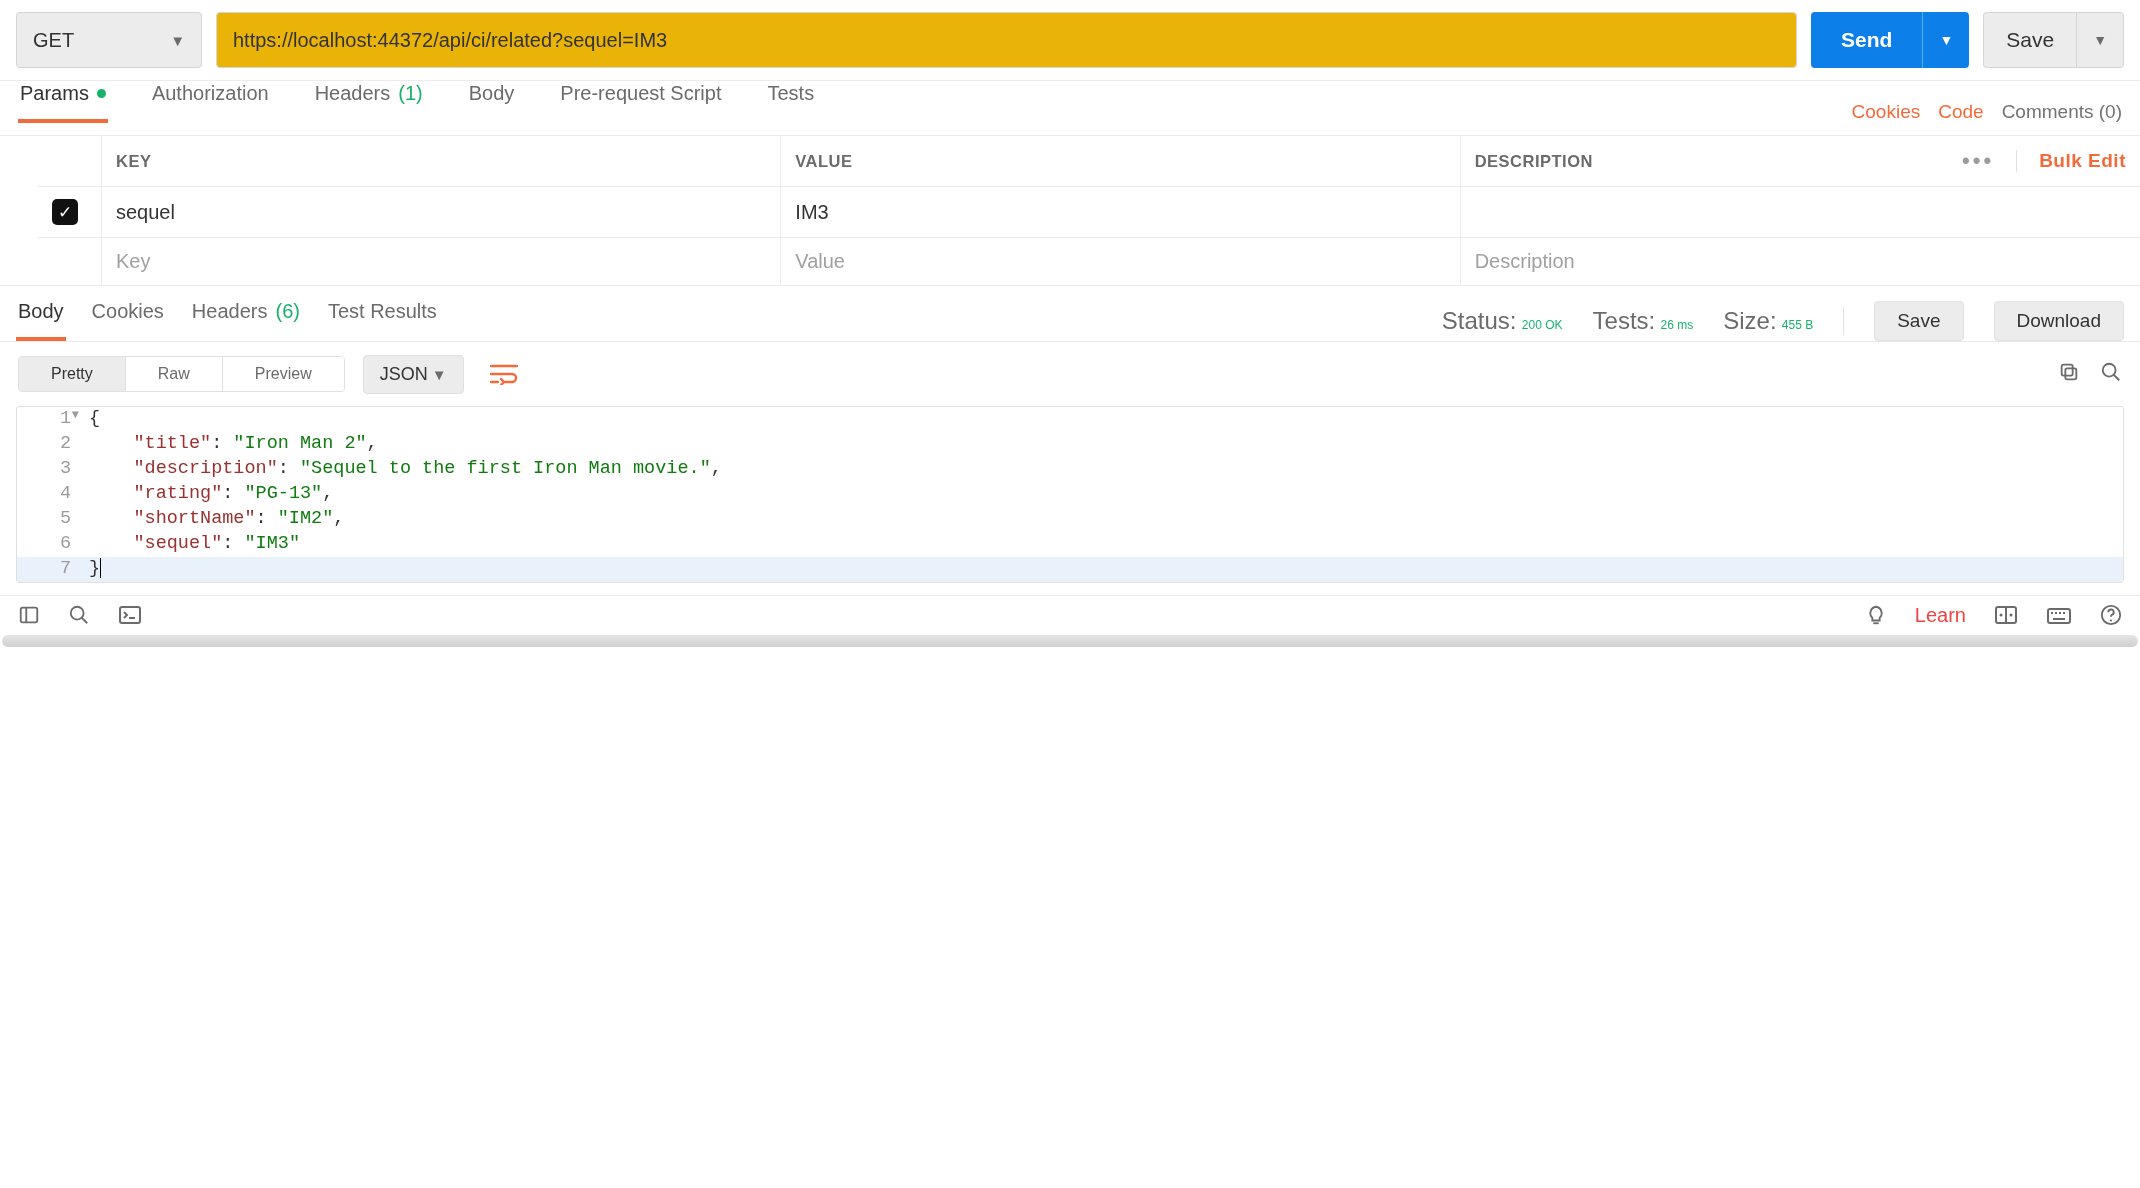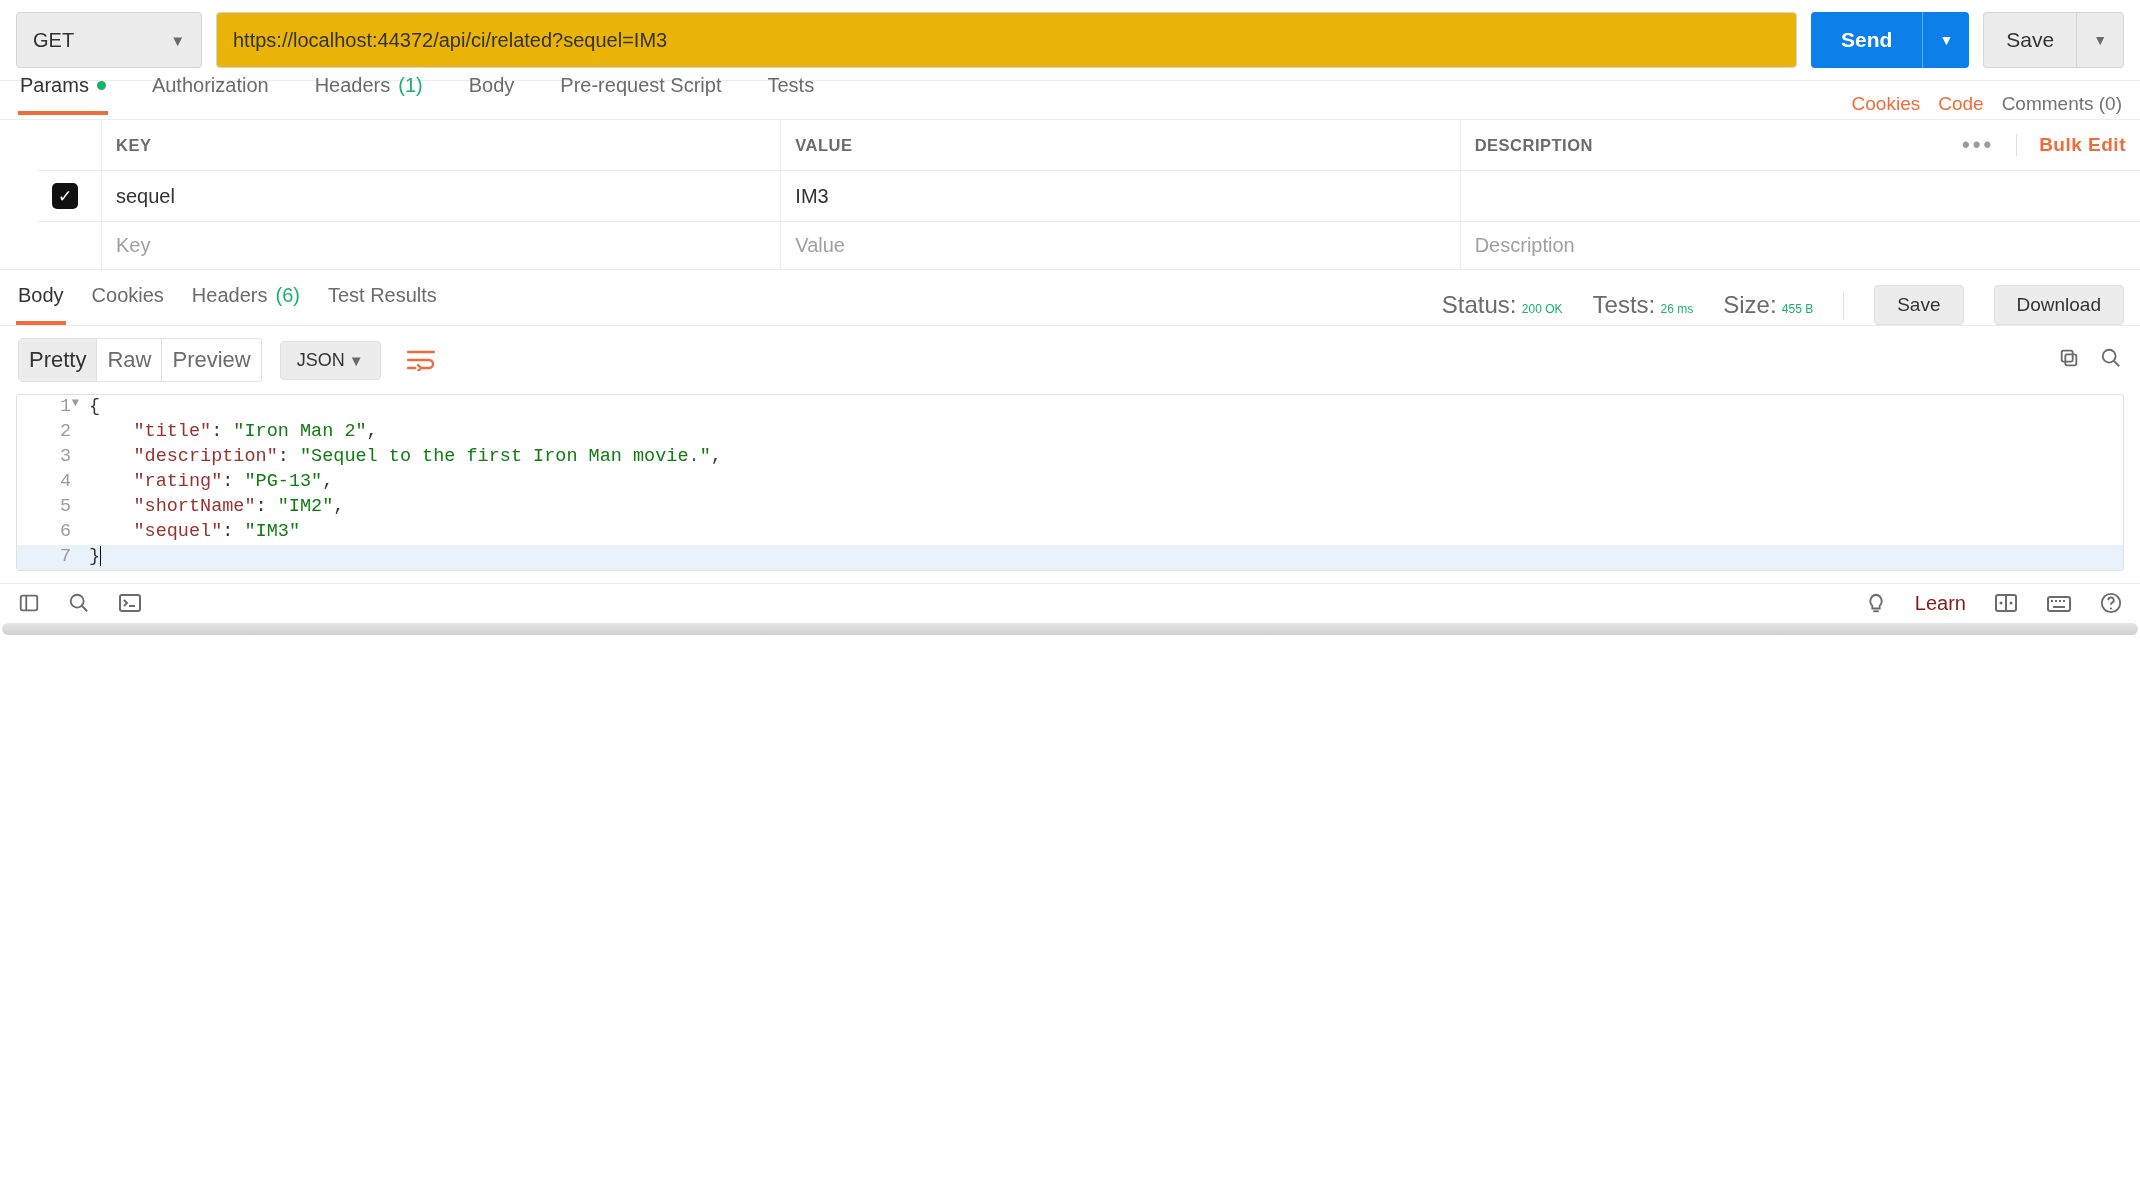--- a/index.html
+++ b/index.html
@@ -61,7 +61,7 @@
   .req-tabs-row {
     display:flex; justify-content:space-between; align-items:flex-end;
     border-top:1px solid #ececec; border-bottom:1px solid #ececec;
-    padding: 4px 18px; height:40px;
+    padding: 12px 18px; height:56px;
   }
   .req-tabs { display:flex; gap:42px; align-items:flex-end; height:100%; }
   .tab {

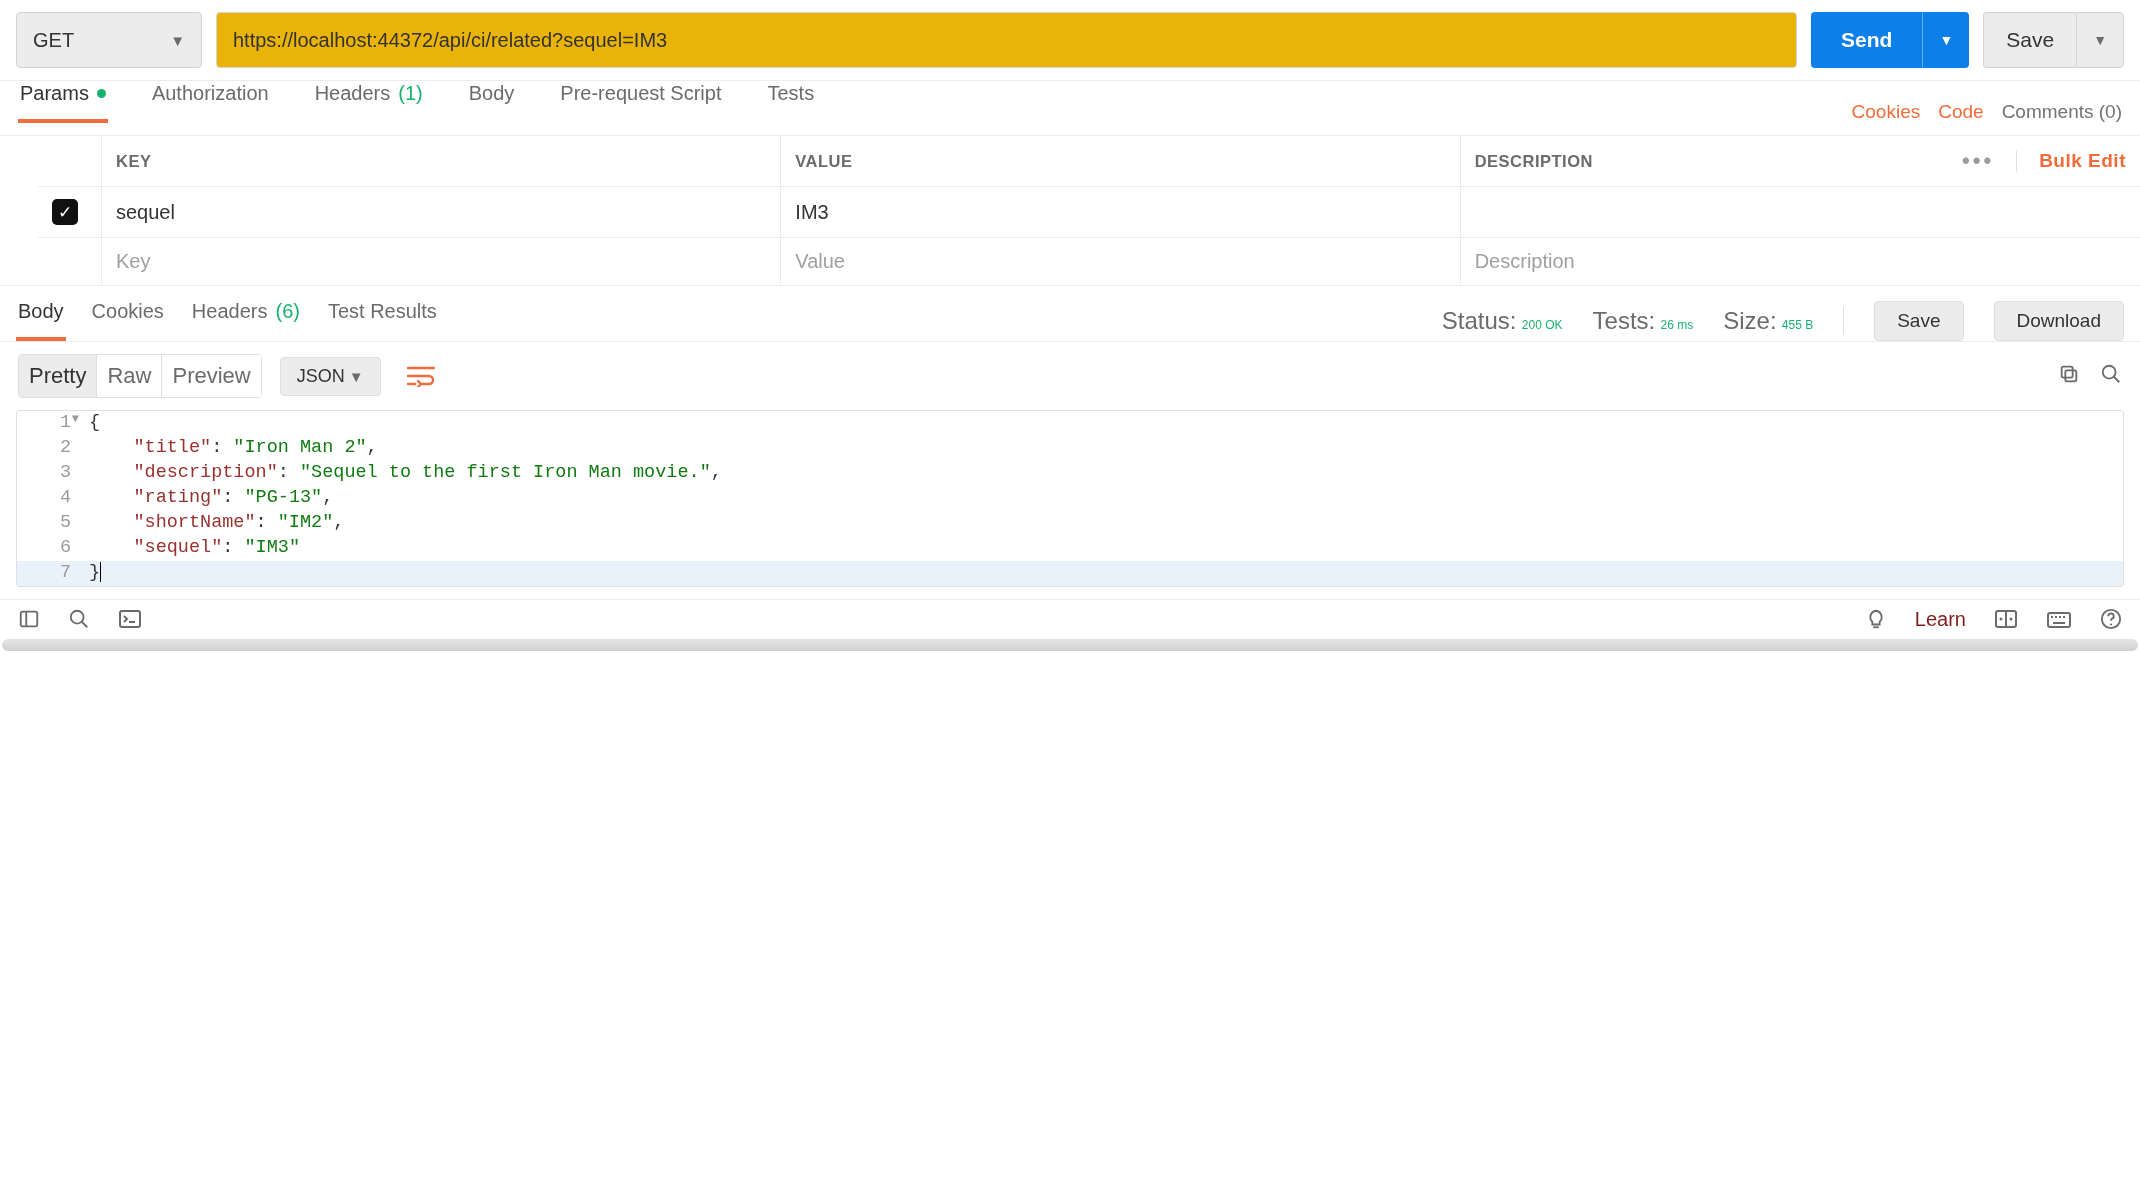--- a/index.html
+++ b/index.html
@@ -122,7 +122,7 @@
     display:flex; border:1px solid #e0e0e0; border-radius:4px; overflow:hidden;
   }
   .seg .seg-btn {
-    padding:8px 10px; font-size:22px; color:#6b6b6b; background:#fff; cursor:pointer;
+    padding:8px 32px; font-size:16px; color:#6b6b6b; background:#fff; cursor:pointer;
   }
   .seg .seg-btn + .seg-btn { border-left:1px solid #e0e0e0; }
   .seg .seg-btn.active { background:#ececec; color:#333; }

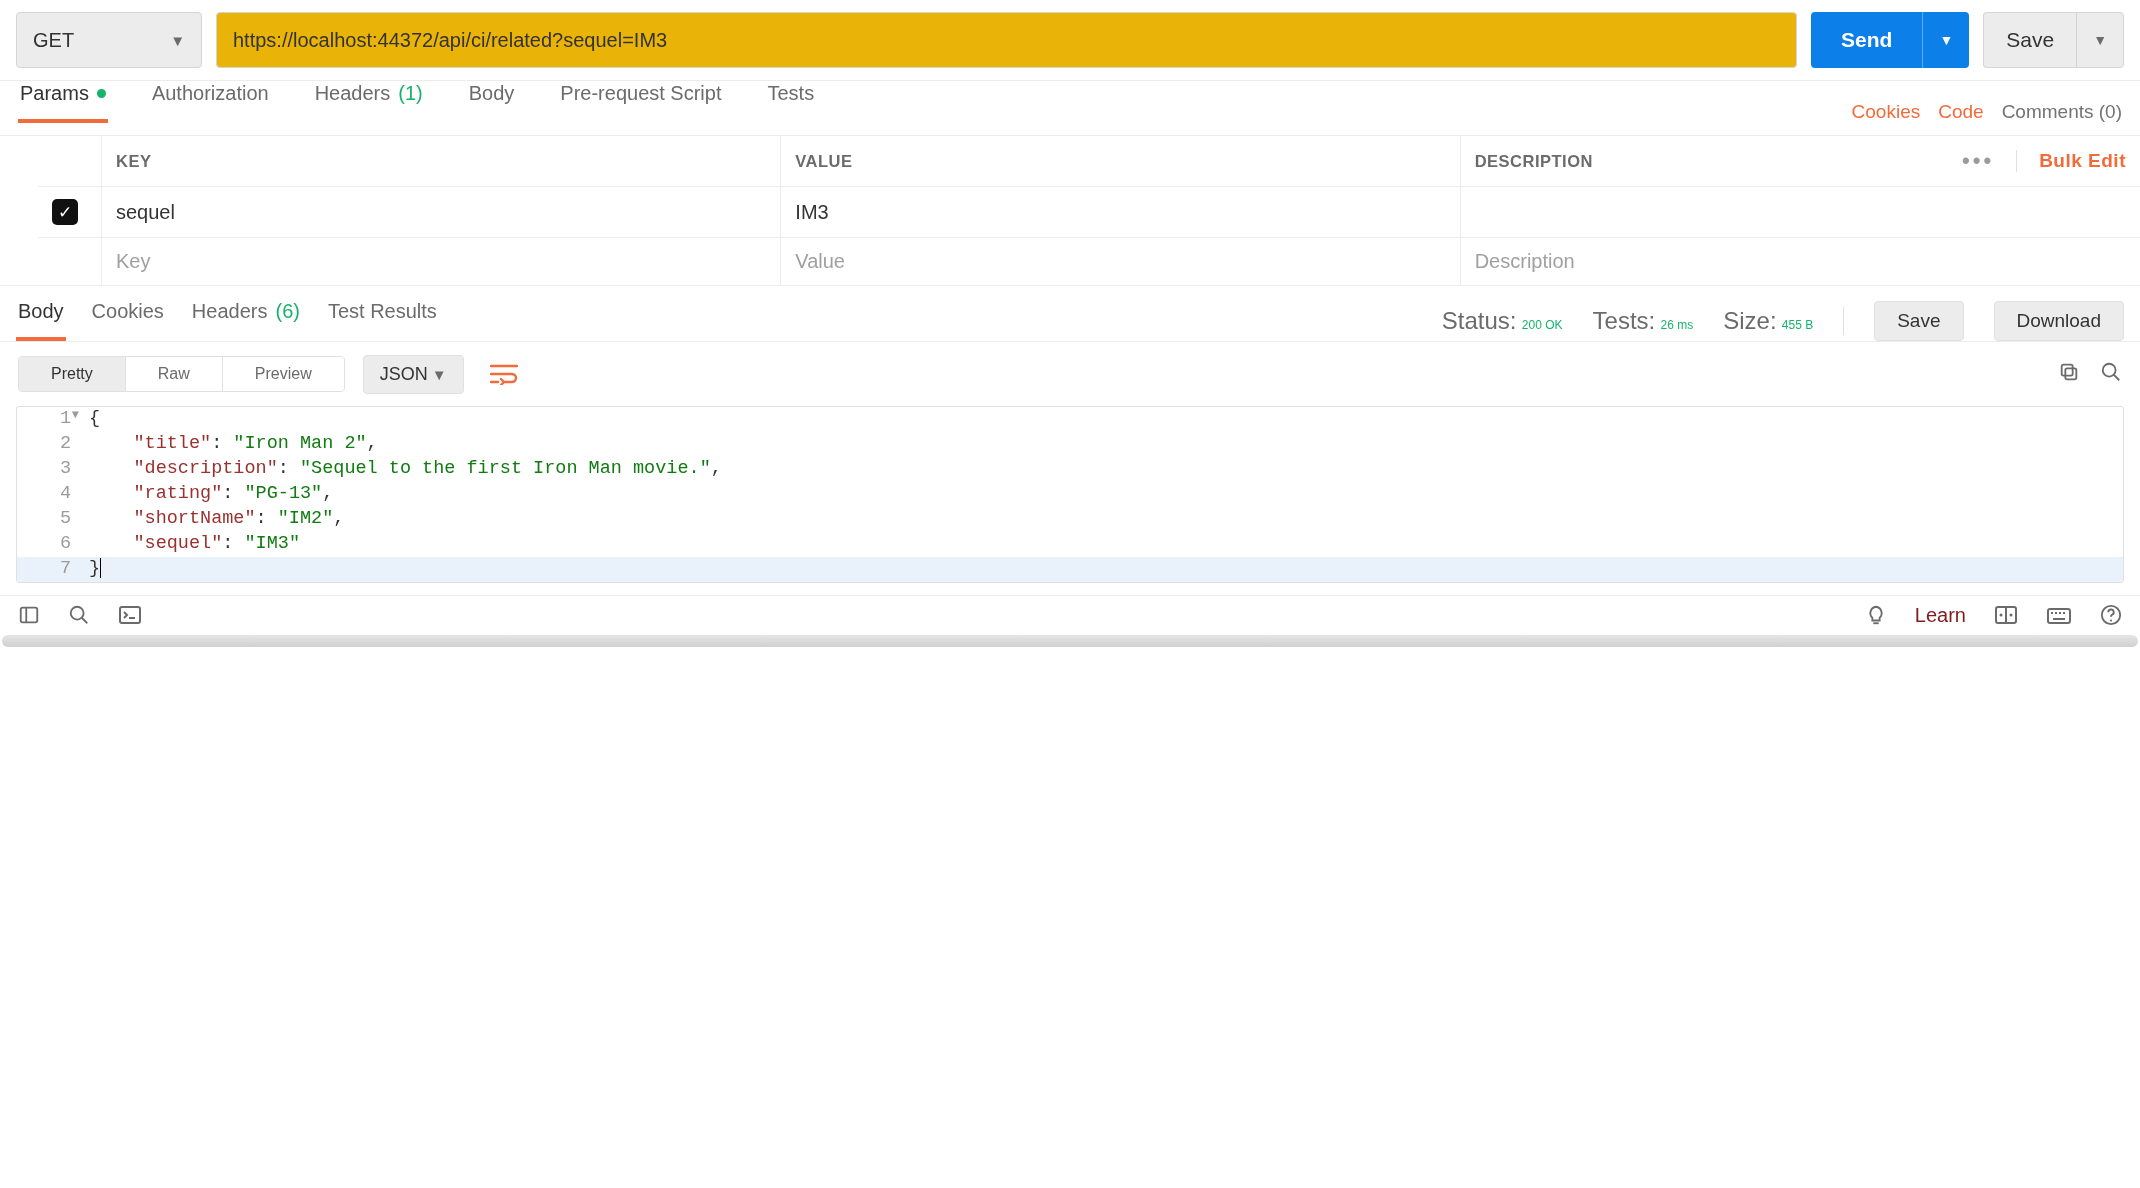--- a/index.html
+++ b/index.html
@@ -351,7 +351,7 @@
           <line x1="9" y1="21" x2="15" y2="21" stroke="#6b6b6b" stroke-width="2"></line>
         </svg>
     </span>
-    <span style="font-size:20px;color:#7f1d1d">Learn</span>
+    <span style="font-size:20px;color:#ef4444">Learn</span>
     <span class="icon-btn">
       <svg width="24" height="20" viewBox="0 0 24 20">
           <rect x="2" y="2" width="20" height="16" rx="2" fill="none" stroke="#6b6b6b" stroke-width="2"></rect>

